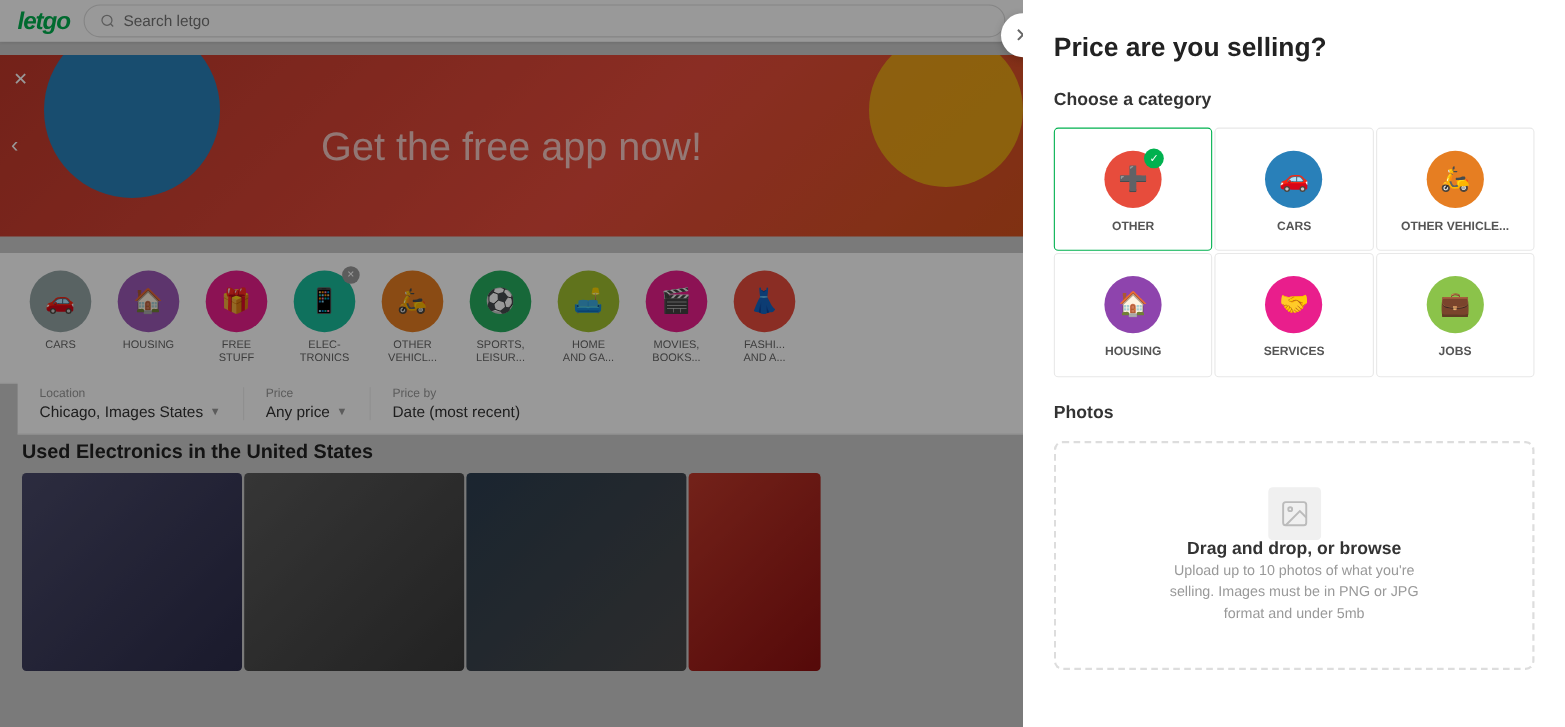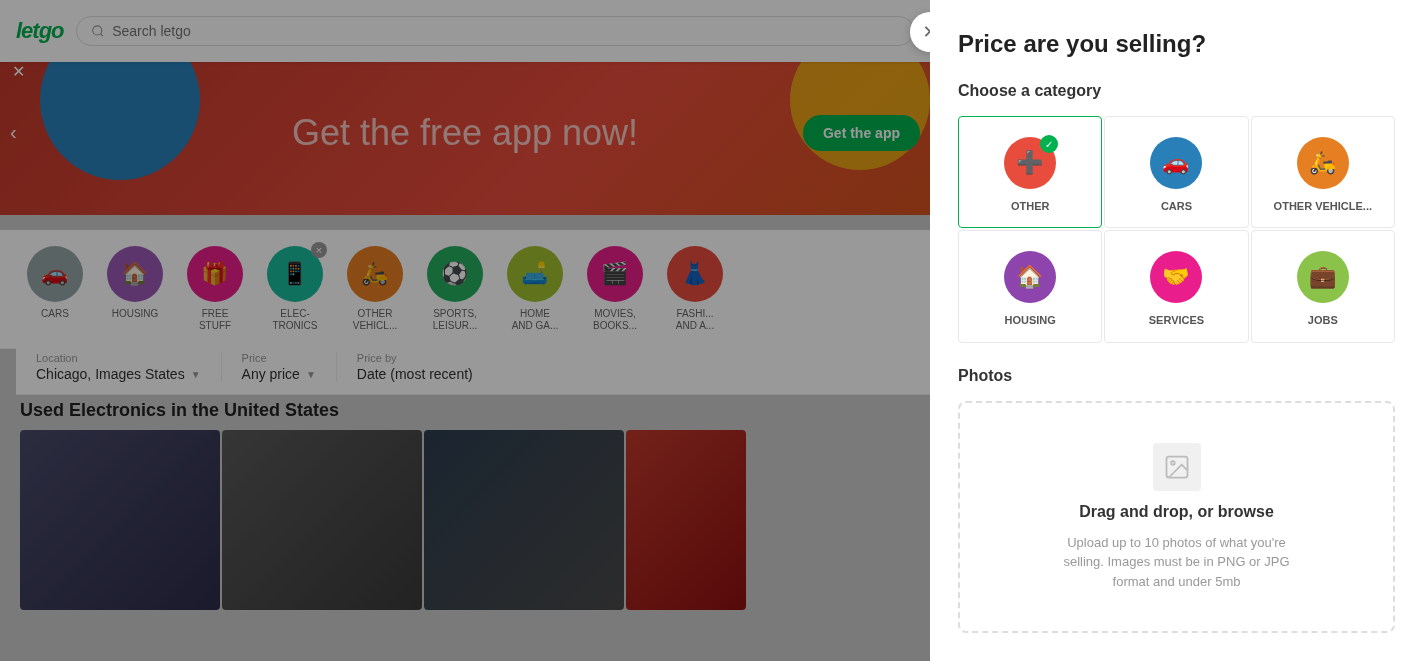--- a/index.html
+++ b/index.html
@@ -14,7 +14,7 @@
 
     
     .header {
-      position: absolute; top: 0; left: 0; width: 930px; height: 62px;
+      position: absolute; top: 0; left: 0; width: 930px; height: 38px;
       background: white;
       display: flex; align-items: center; padding: 0 16px; gap: 12px;
       z-index: 1;

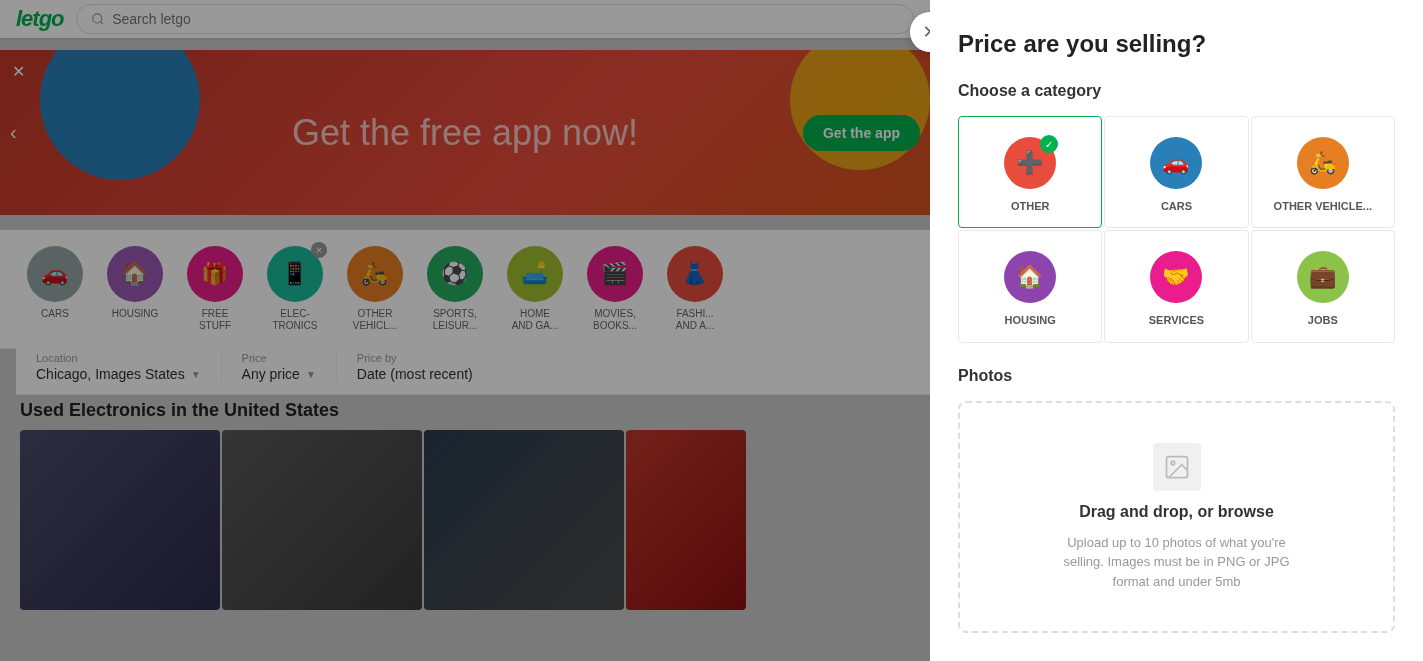--- a/index.html
+++ b/index.html
@@ -243,7 +243,6 @@
   <span class="banner-close">✕</span>
   <span class="banner-prev">‹</span>
   <span class="banner-text">Get the free app now!</span>
-  <button class="banner-btn">Get the app</button>
 </div>
 
 <div class="categories">

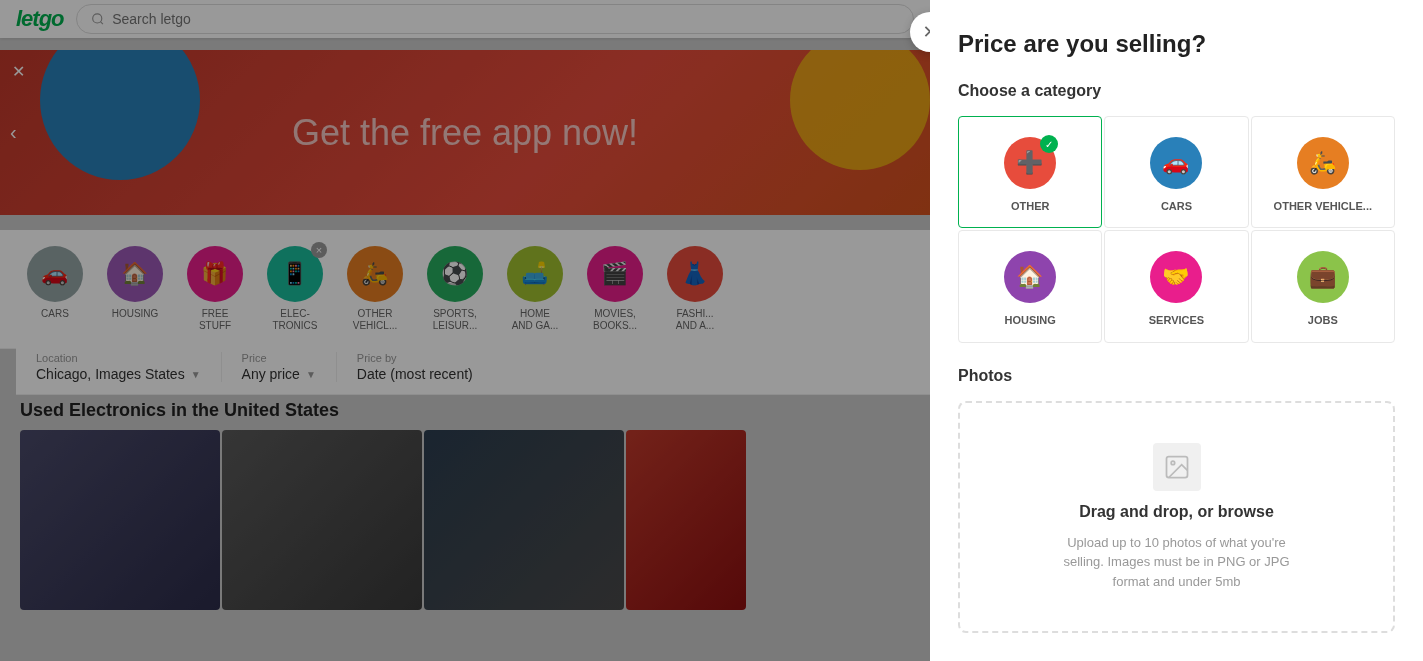--- a/index.html
+++ b/index.html
@@ -195,7 +195,7 @@
     .upload-area {
       border: 2px dashed #ddd; border-radius: 8px;
       padding: 40px 20px; display: flex; flex-direction: column;
-      align-items: center; justify-content: center; gap: 12px;
+      align-items: center; justify-content: center; gap: 0;
       cursor: pointer; text-align: center;
     }
     .upload-icon {

